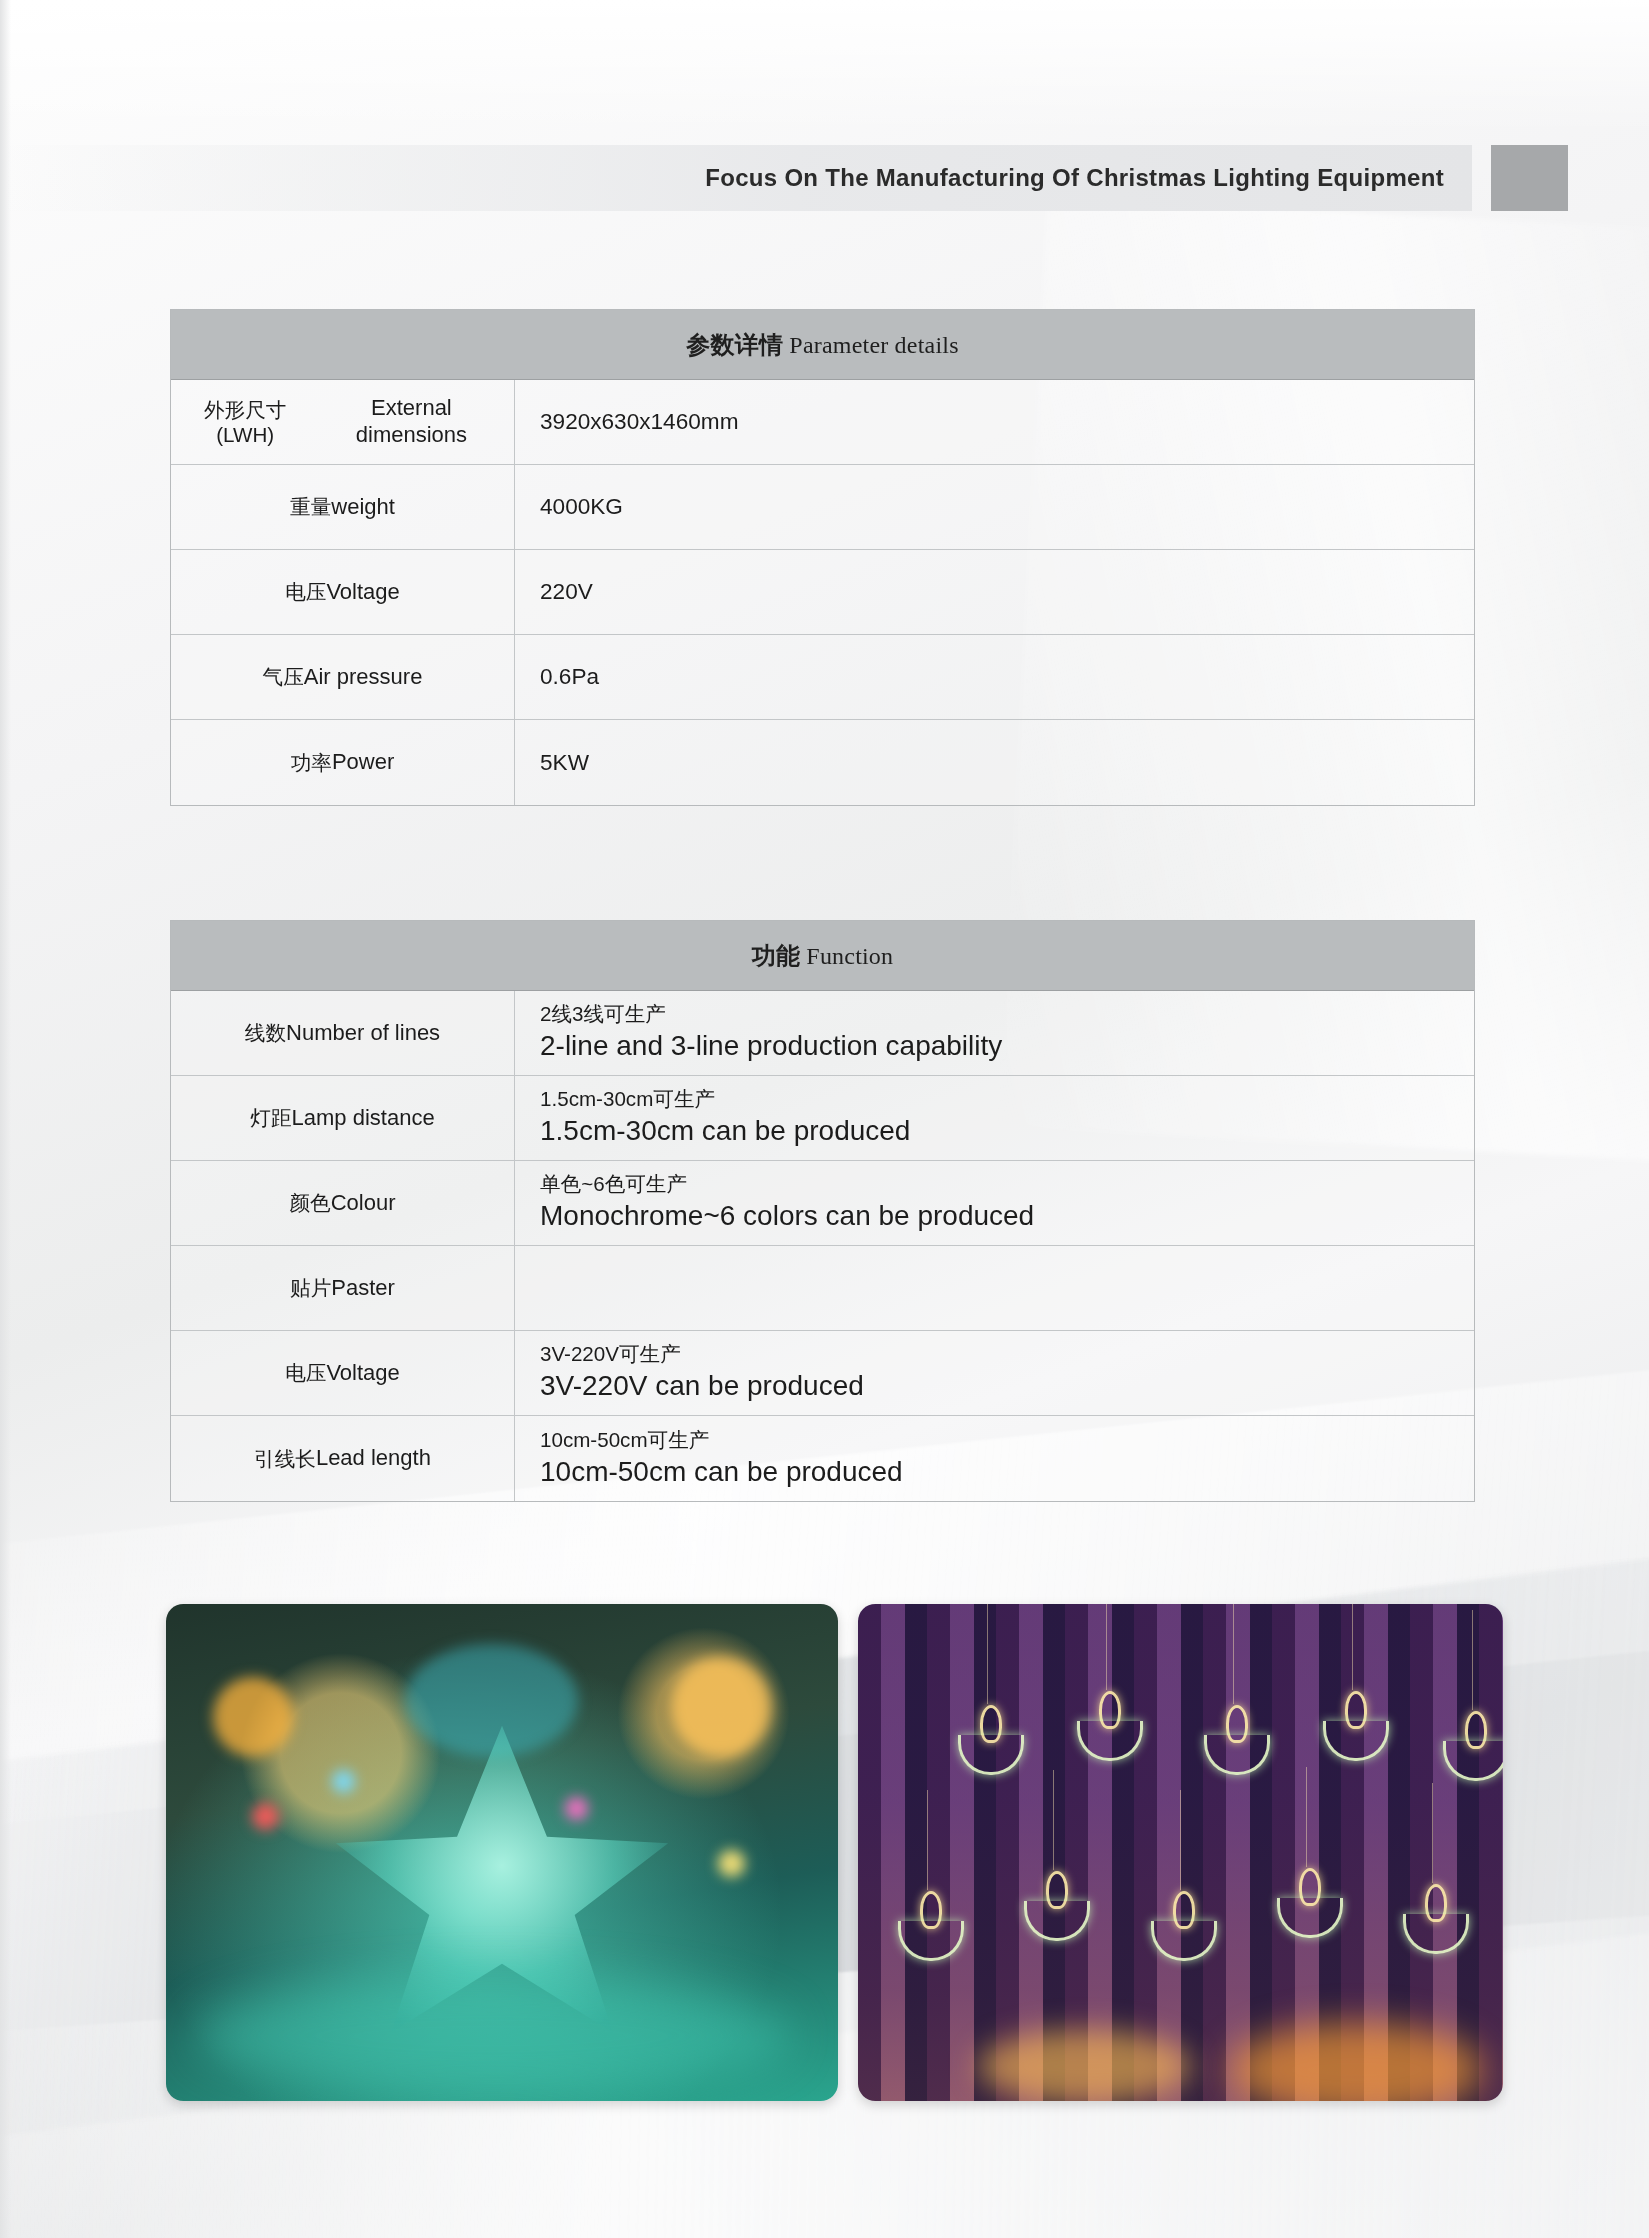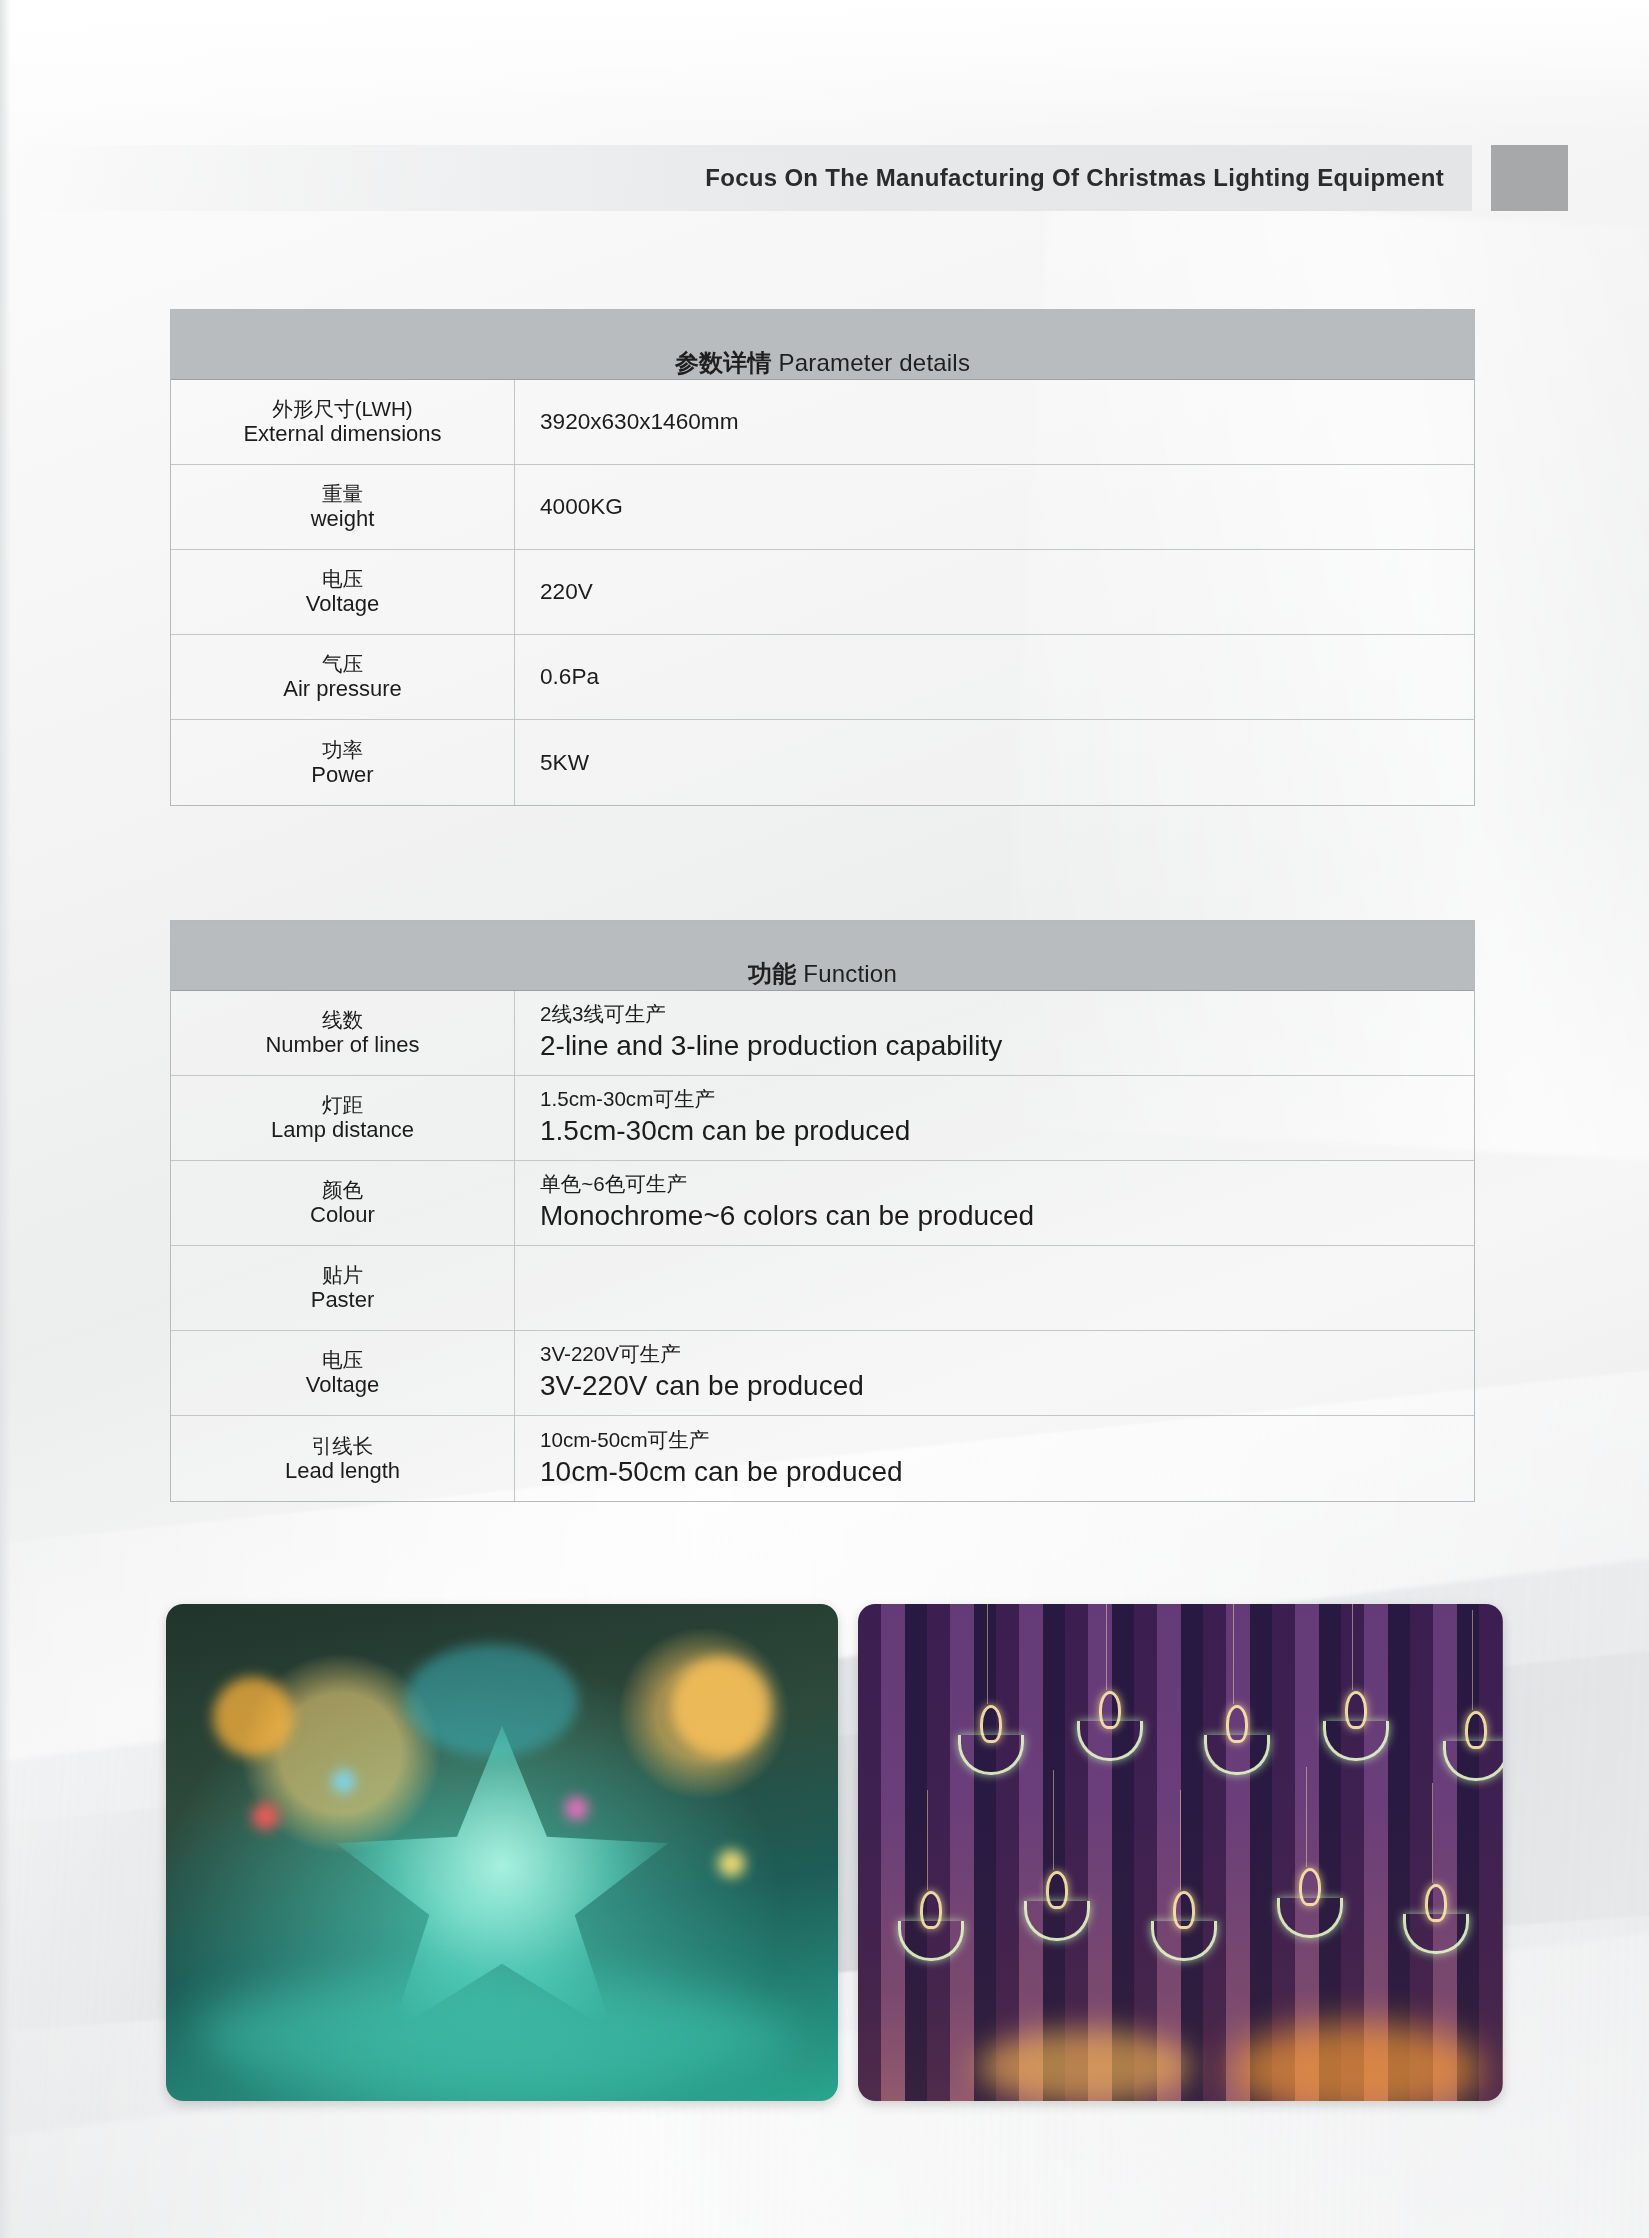--- a/index.html
+++ b/index.html
@@ -114,9 +114,10 @@
     background: #b9bcbe;
     height: 69px;
     display: flex;
-    align-items: flex-end;
+    align-items: center;
     justify-content: center;
     border-bottom: 1.3px solid #9da0a2;
+    font-family: Liberation Serif, serif;
   }
   .table-header-text {
     font-size: 24px;

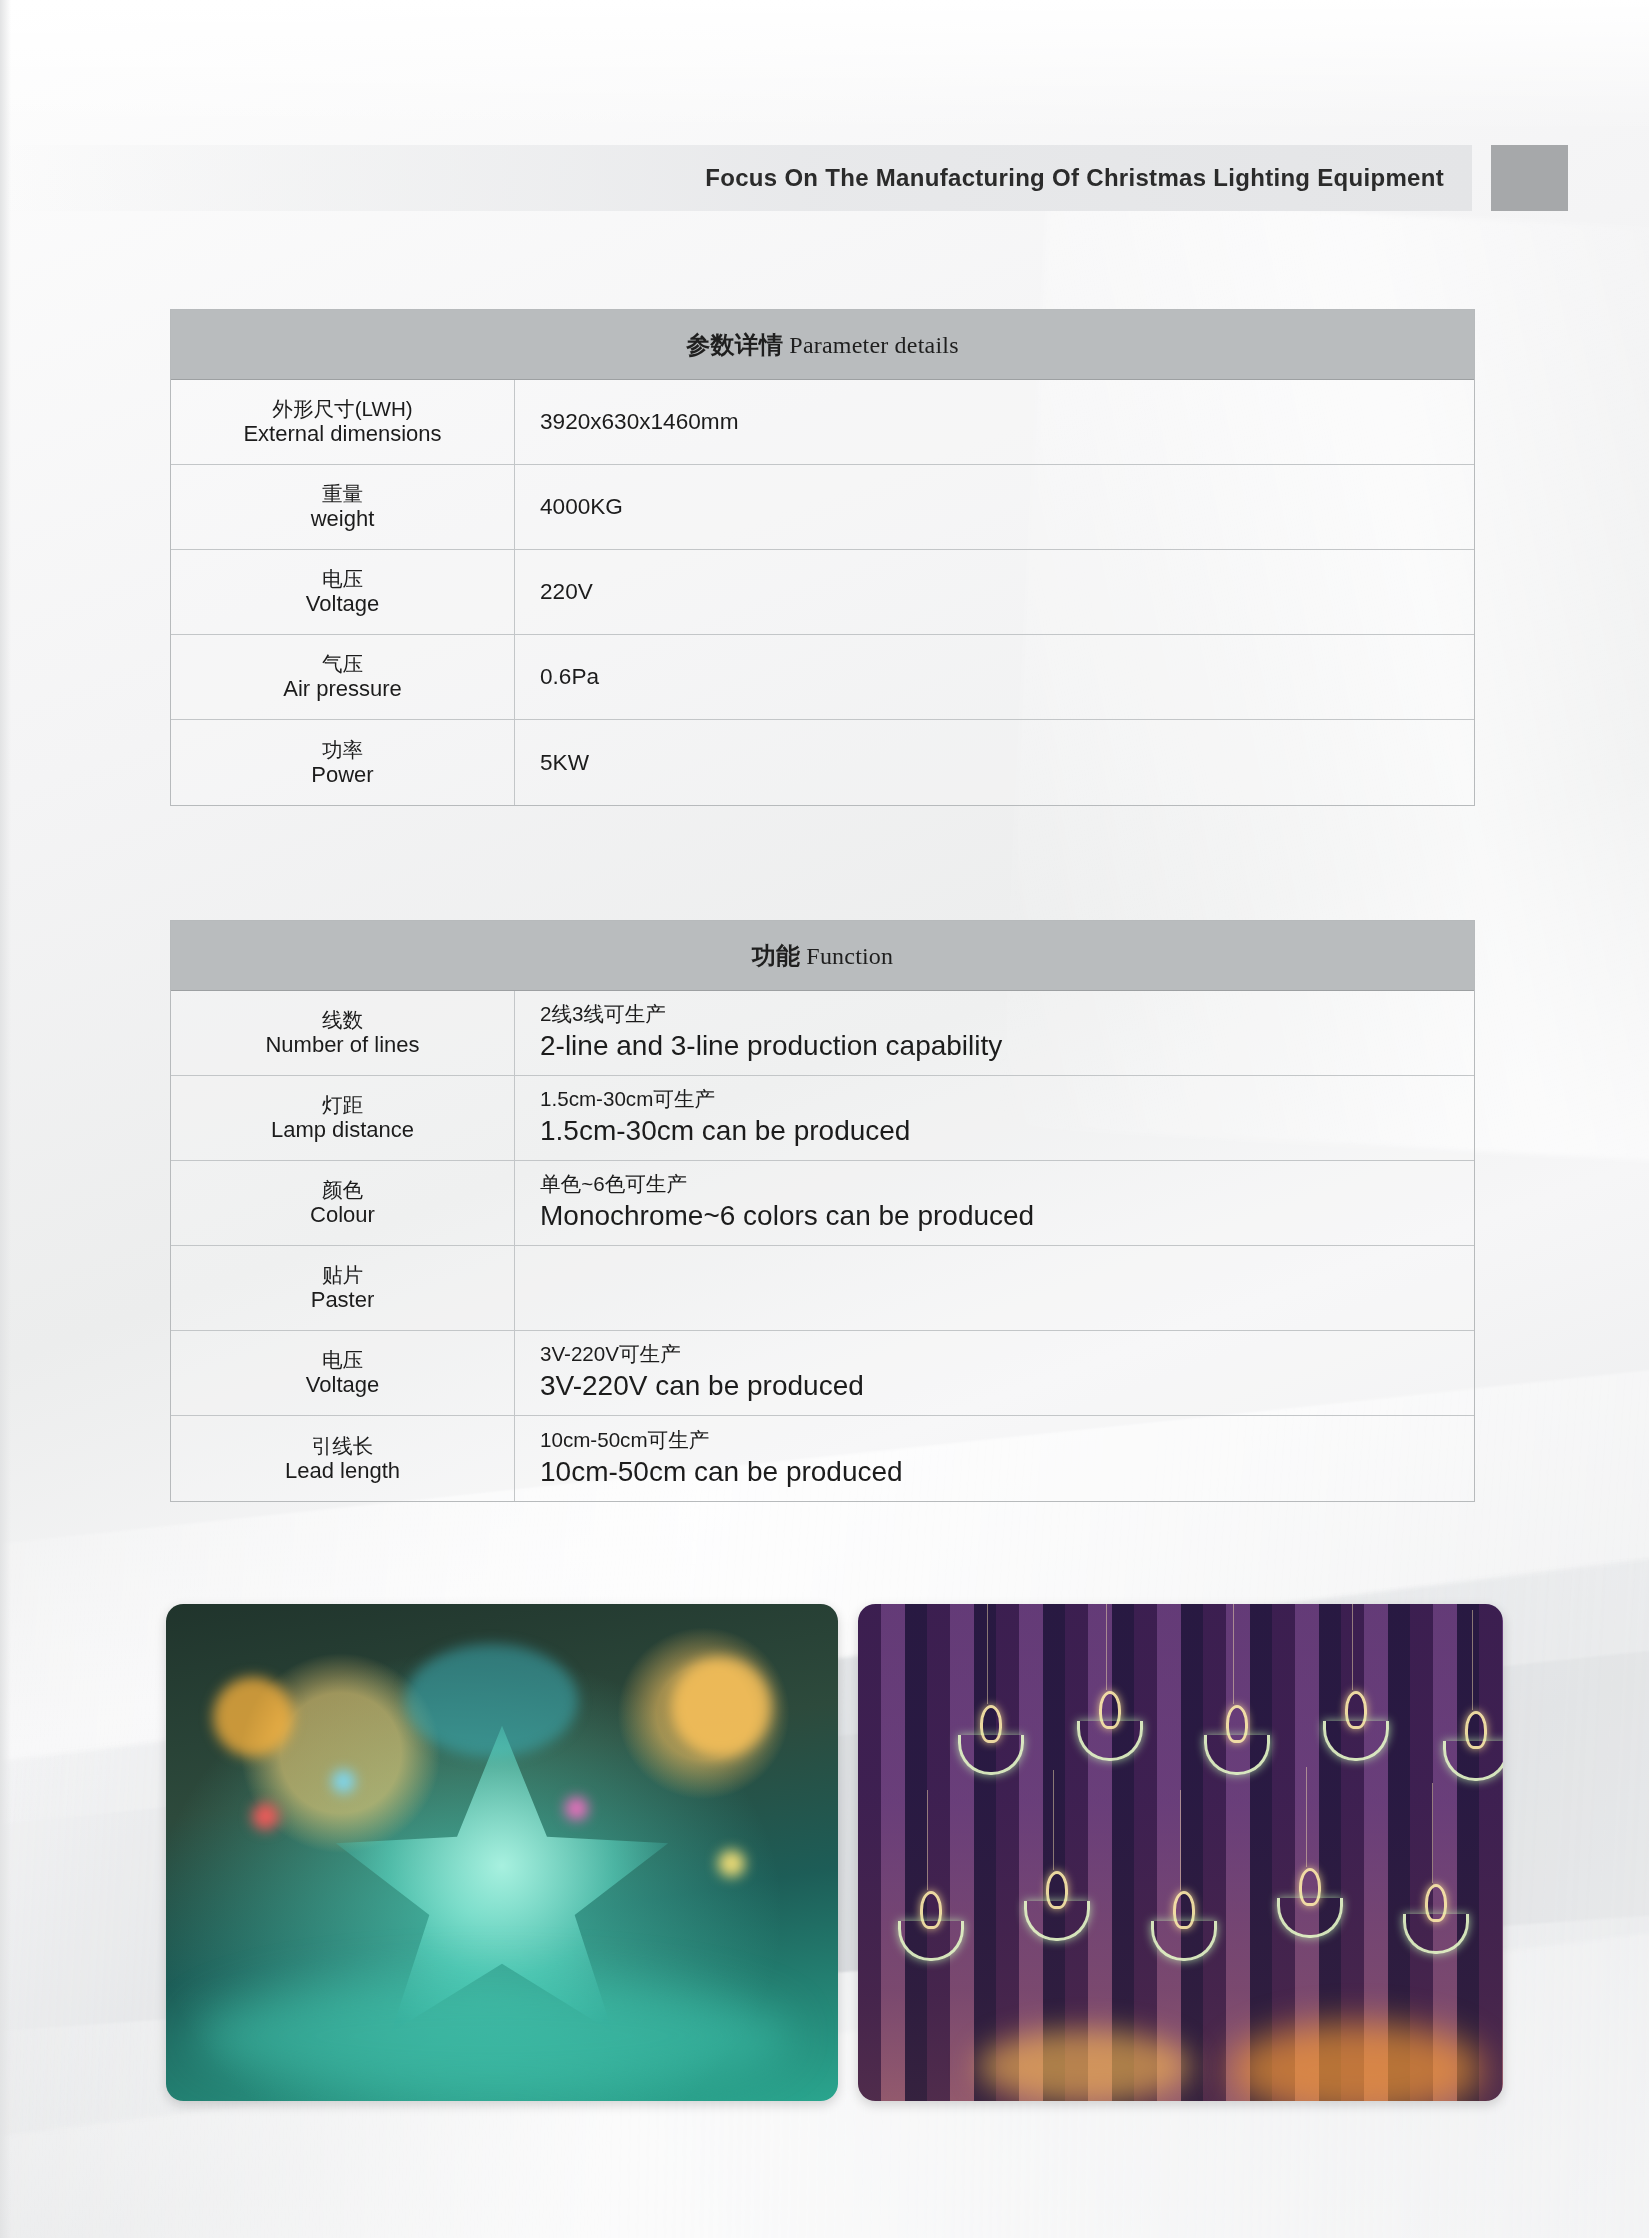--- a/index.html
+++ b/index.html
@@ -139,7 +139,7 @@
     flex: 0 0 344px;
     border-right: 1.3px solid #c3c6c8;
     display: flex;
-    flex-direction: column;
+    flex-direction: row;
     align-items: center;
     justify-content: center;
     padding: 6.6px 5.3px;

